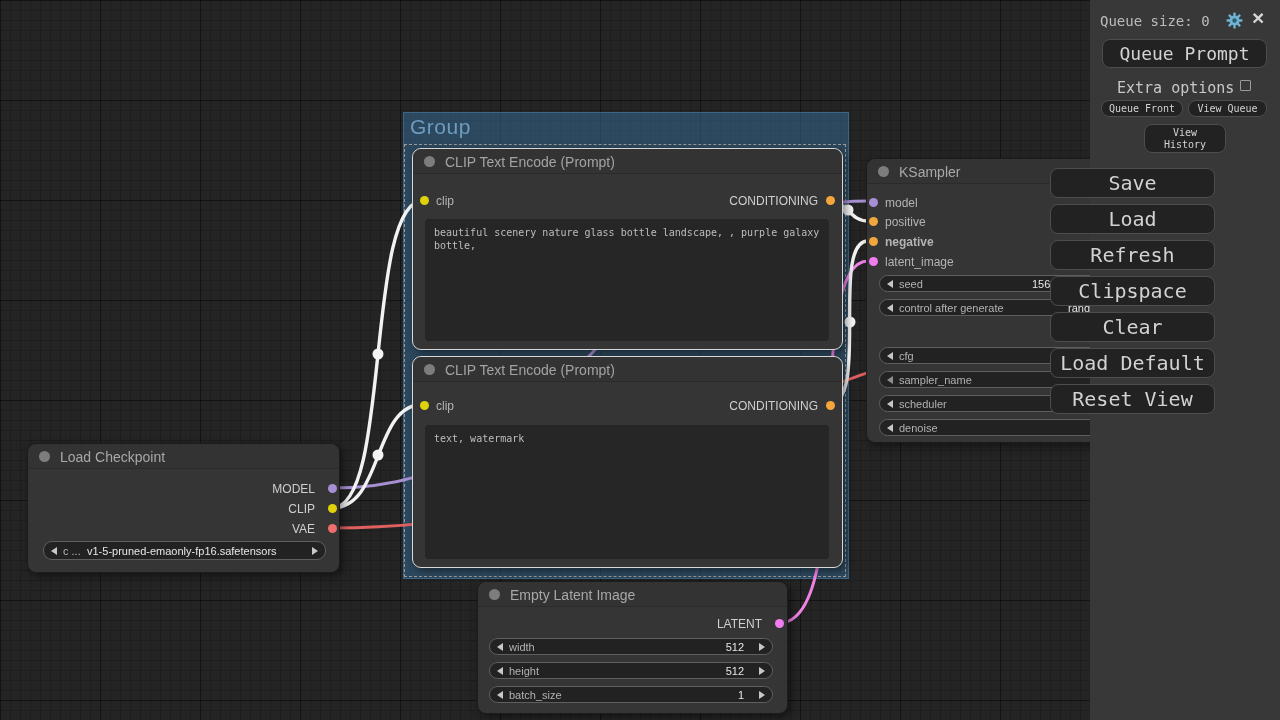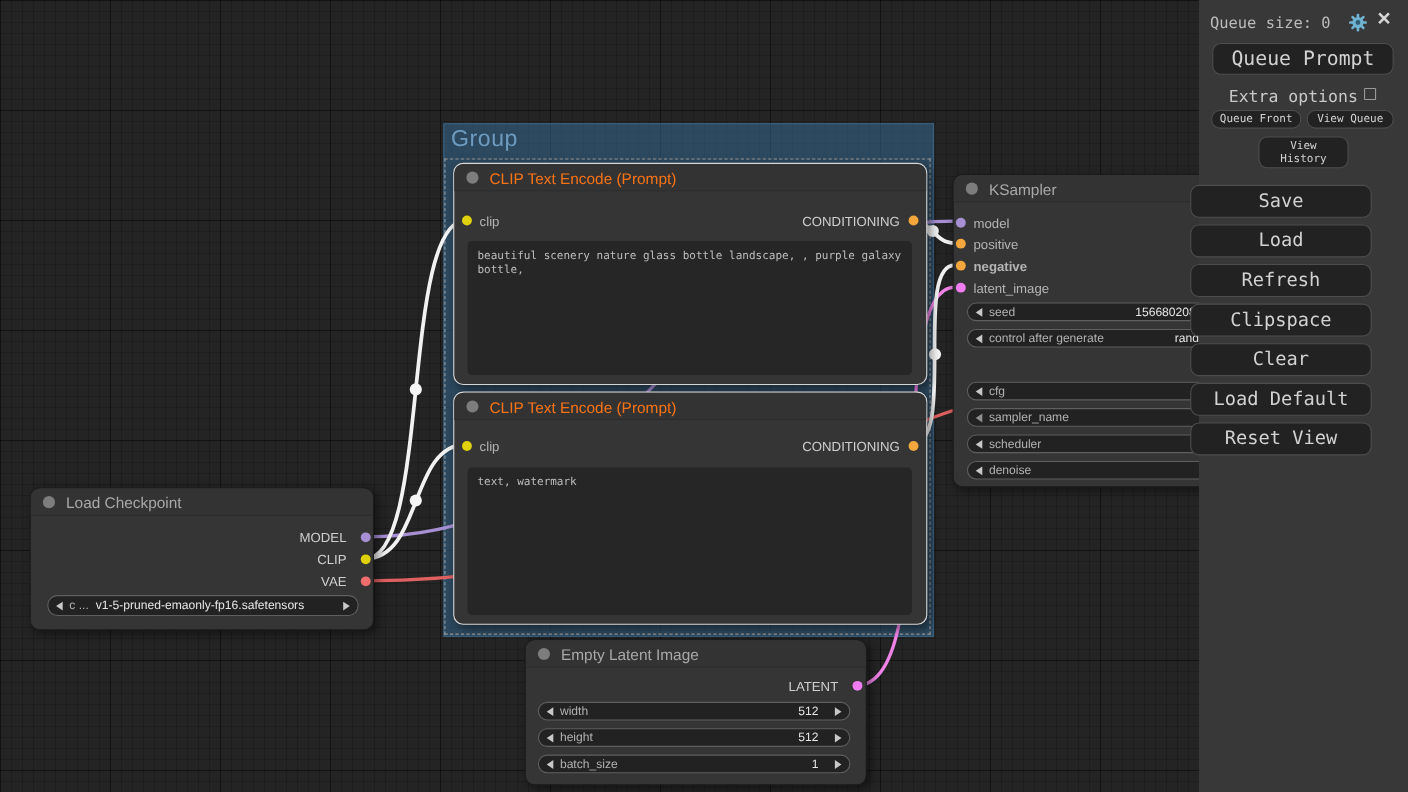--- a/index.html
+++ b/index.html
@@ -52,7 +52,7 @@
   .collapse-dot { position:absolute; left:11px; top:7px; width:11px; height:11px;
                   border-radius:50%; background:#7d7d7d; }
   .node-title { position:absolute; left:32px; top:5px; font-size:14px; color:#a8a8a8; white-space:nowrap; }
-  .node.selected .node-title { color:#f97316; }
+  .node.selected .node-title { color:#a3a3a3; }
 
   .slot-dot { position:absolute; width:9px; height:9px; border-radius:50%; }
   .c-yellow { background:#dfd20b; }

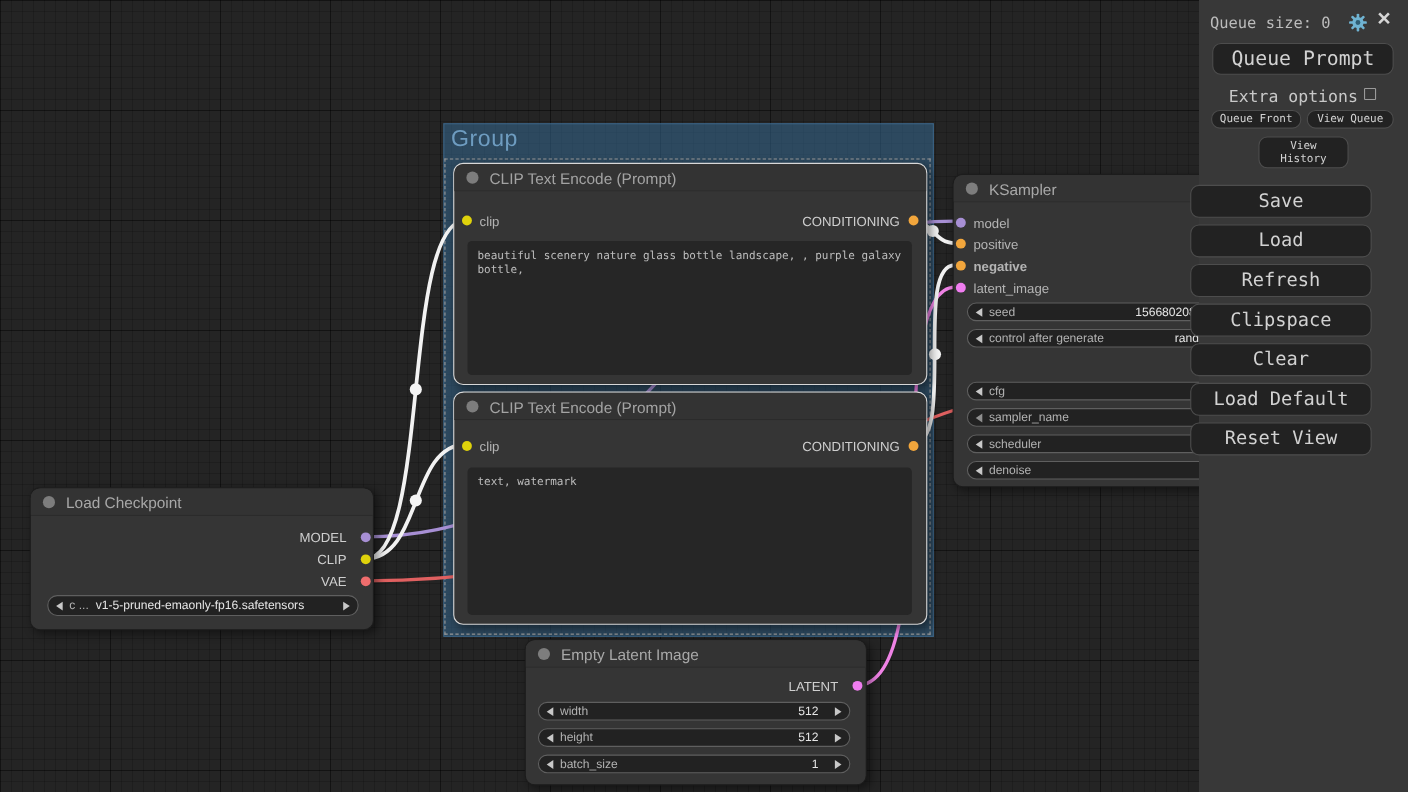--- a/index.html
+++ b/index.html
@@ -97,7 +97,7 @@
   .btn-queue-front  { left:1101px; top:100px; width:82px;  height:17px; font-size:10px; }
   .btn-view-queue   { left:1188px; top:100px; width:79px;  height:17px; font-size:10px; }
   .btn-view-history { left:1144px; top:124px; width:82px;  height:29px; font-size:10px; line-height:12px; }
-  .btn-main { left:1082px; width:165px; height:30px; font-size:17px; }
+  .btn-main { left:1050px; width:165px; height:30px; font-size:20px; }
   .extra-options { position:absolute; left:1117px; top:79px; font-size:15px; color:#c8c8c8; }
   .checkbox { position:absolute; left:1240px; top:80px; width:11px; height:11px;
               border:1px solid #9a9a9a; background:transparent; border-radius:1px; }

